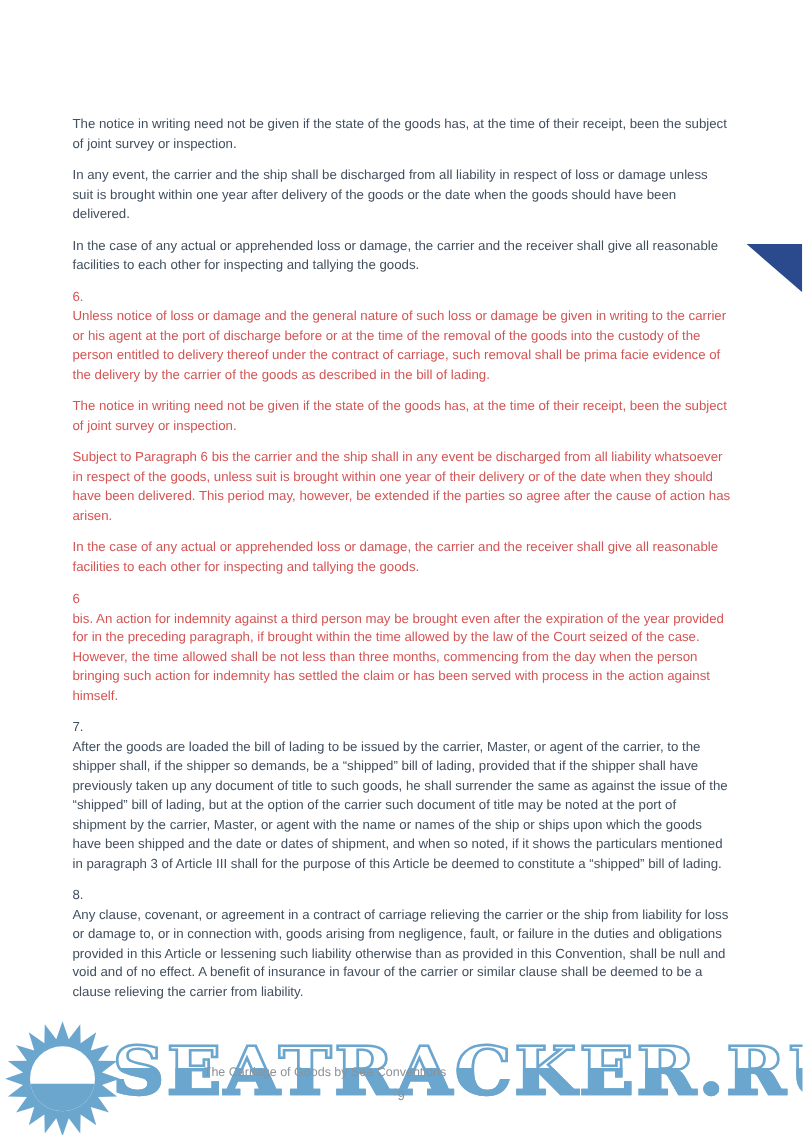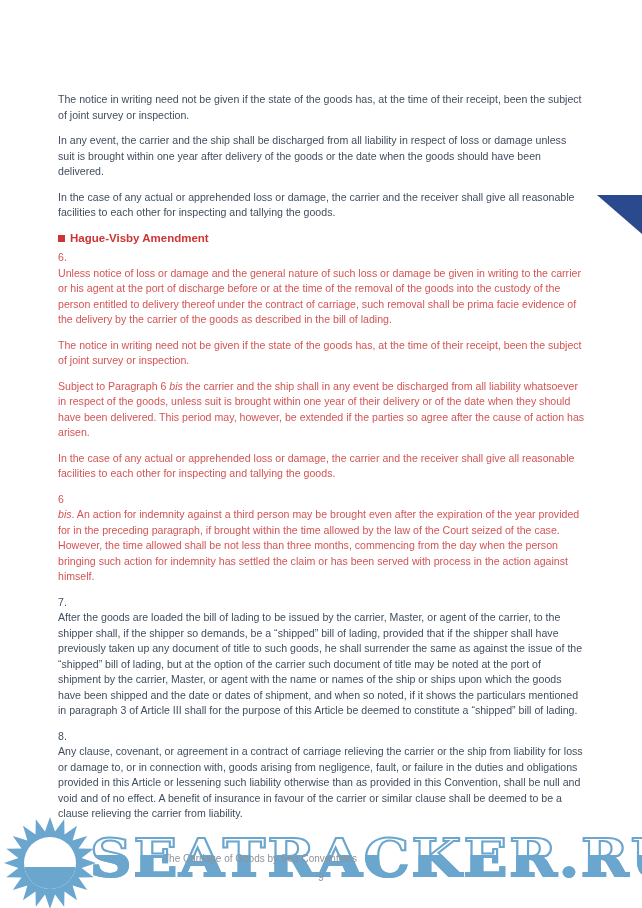--- a/index.html
+++ b/index.html
@@ -76,10 +76,6 @@
         <span class="num"></span>
         <span class="txt">In the case of any actual or apprehended loss or damage, the carrier and the receiver shall give all reasonable facilities to each other for inspecting and tallying the goods.</span>
       </div>
-      <div class="heading">
-        <span class="bullet"></span>
-        <span>Hague-Visby Amendment</span>
-      </div>
       <div class="para red">
         <span class="num">6.</span>
         <span class="txt">Unless notice of loss or damage and the general nature of such loss or damage be given in writing to the carrier or his agent at the port of discharge before or at the time of the removal of the goods into the custody of the person entitled to delivery thereof under the contract of carriage, such removal shall be prima facie evidence of the delivery by the carrier of the goods as described in the bill of lading.</span>

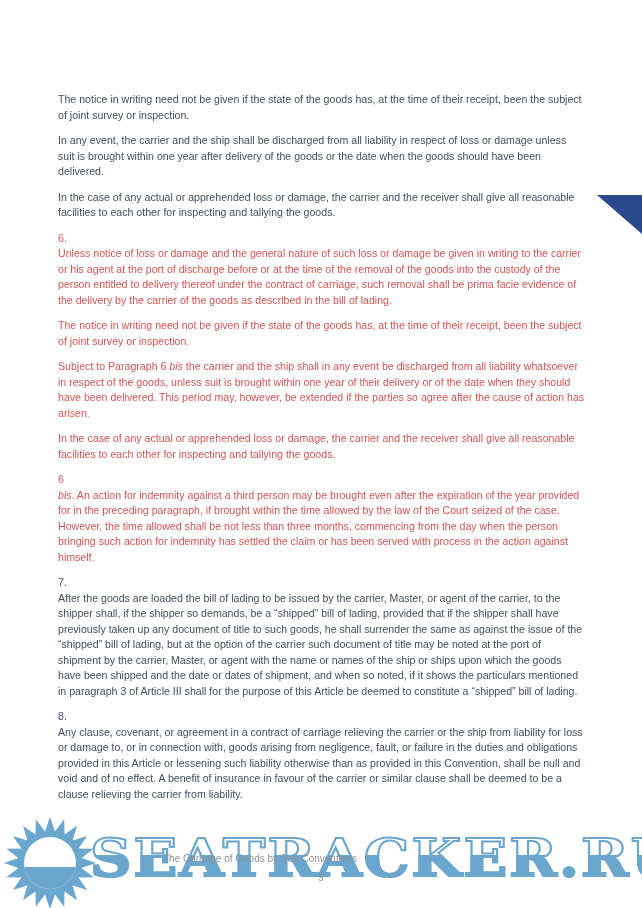--- a/index.html
+++ b/index.html
@@ -26,7 +26,7 @@
     width:7px;height:7px;background:#cf3434;display:inline-block;
     margin-right:5px;flex-shrink:0;
   }
-  .italic{font-style:italic;}
+  .italic{}
 
   
   .corner-triangle{

